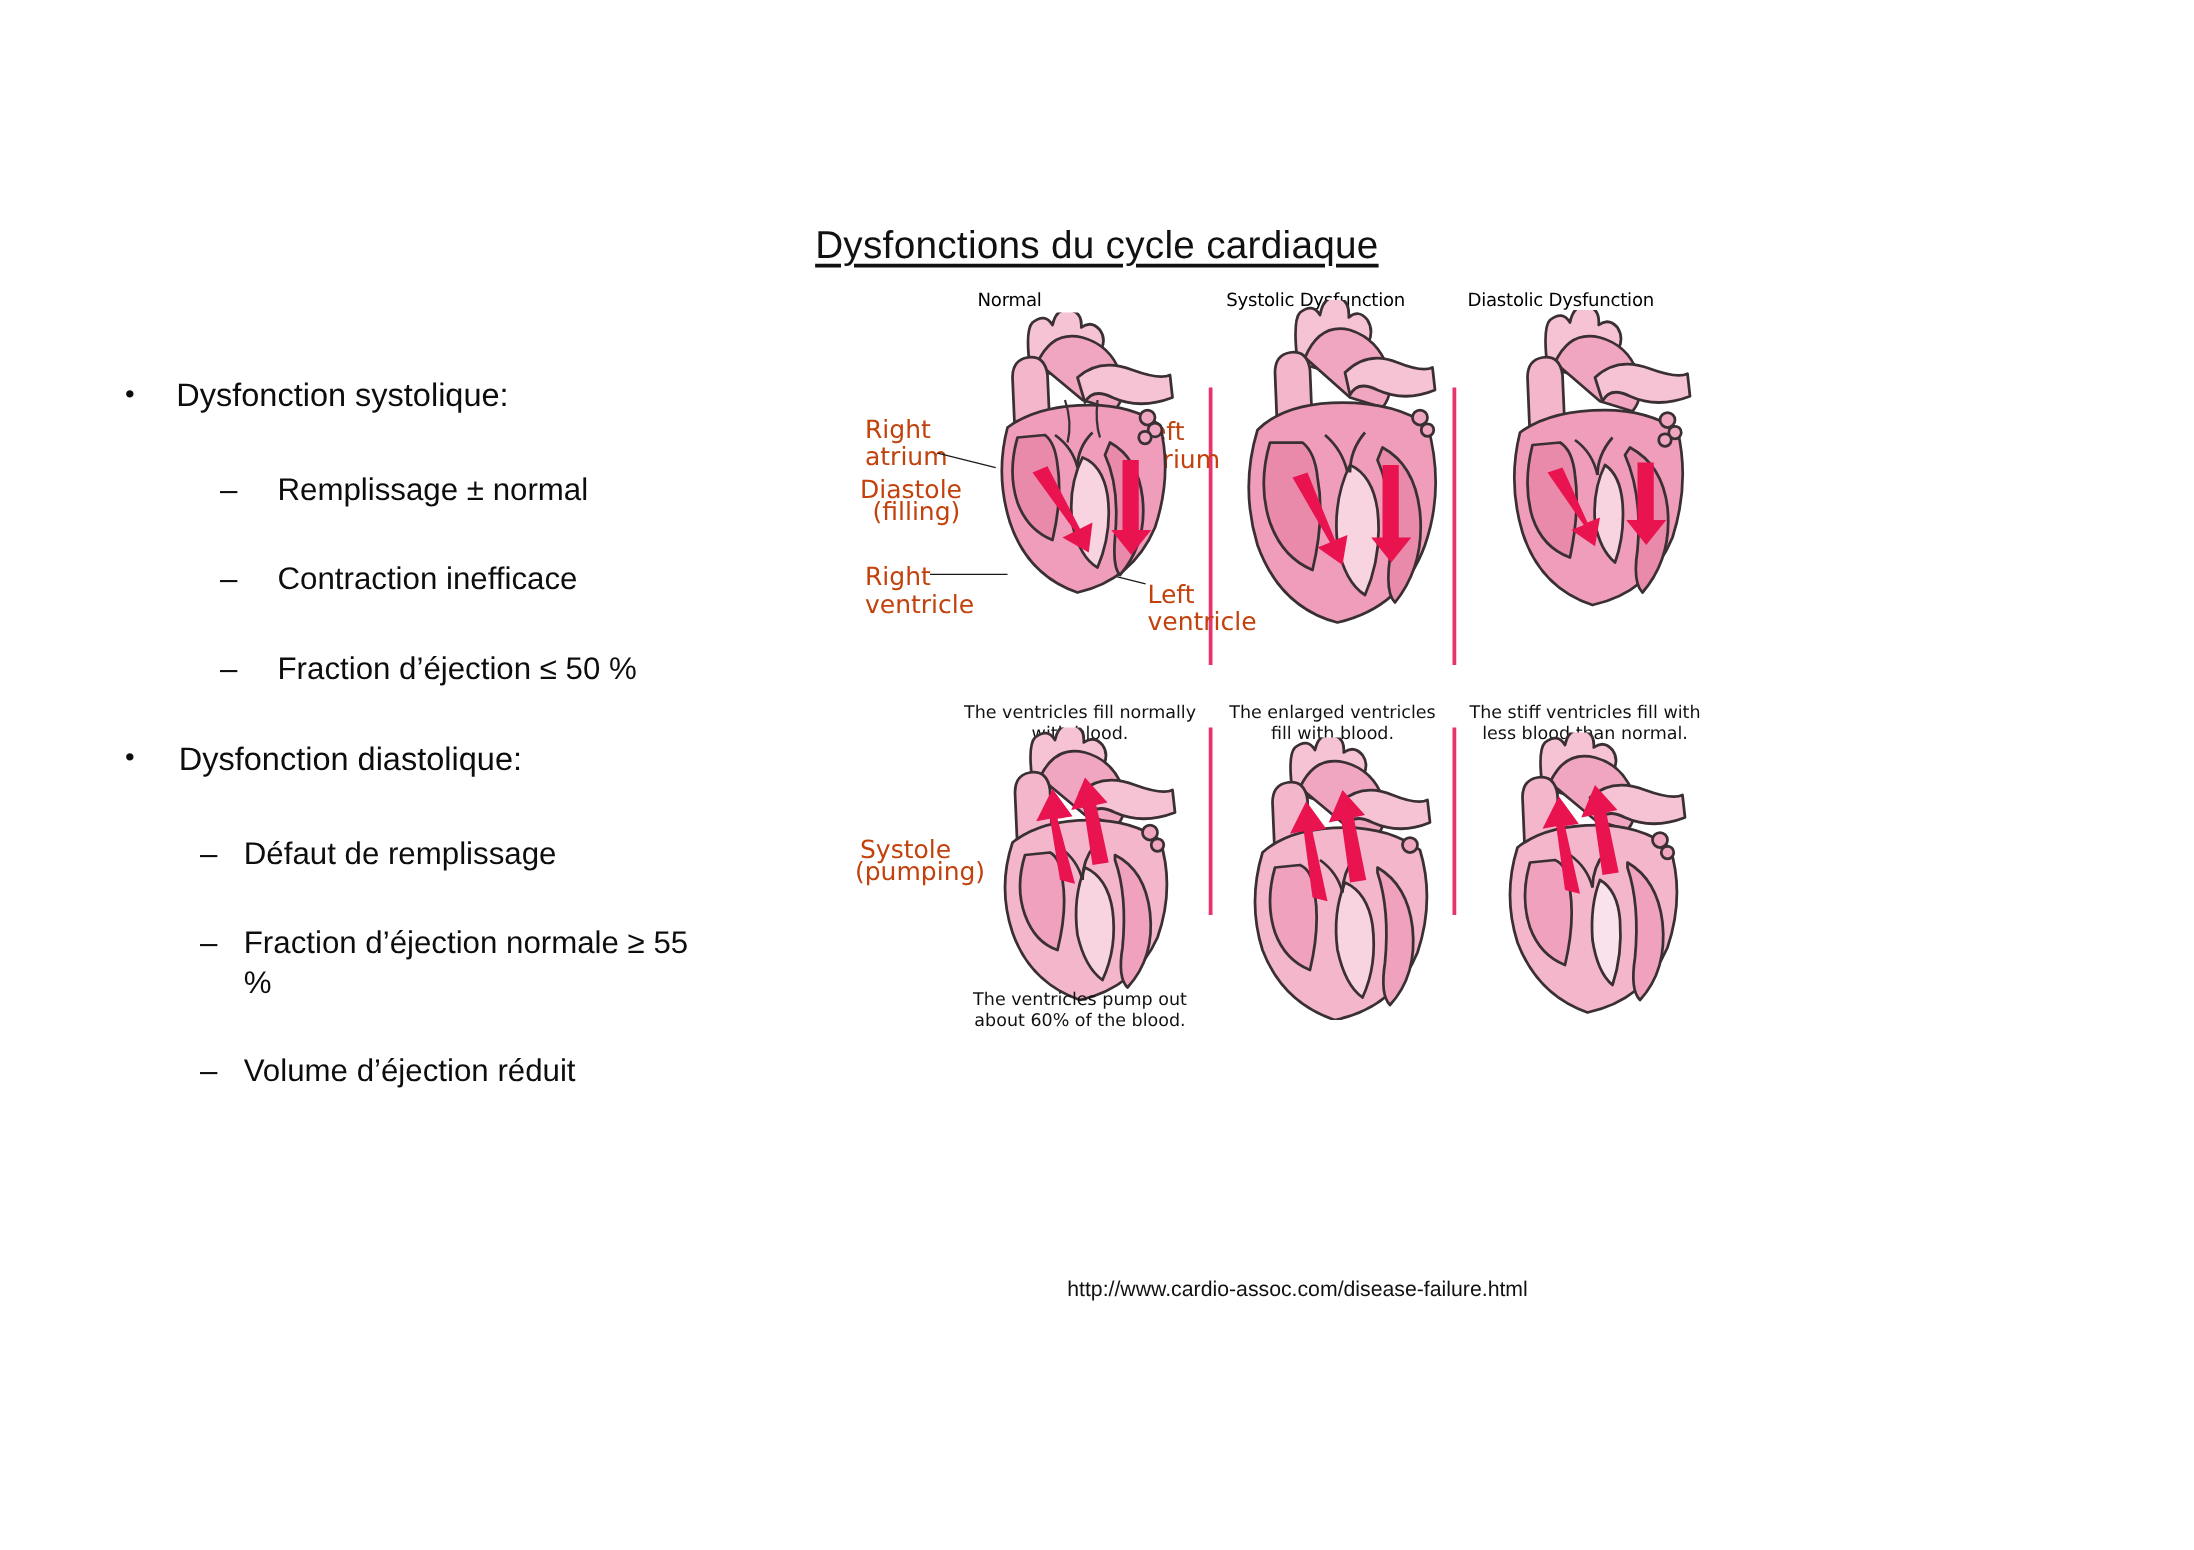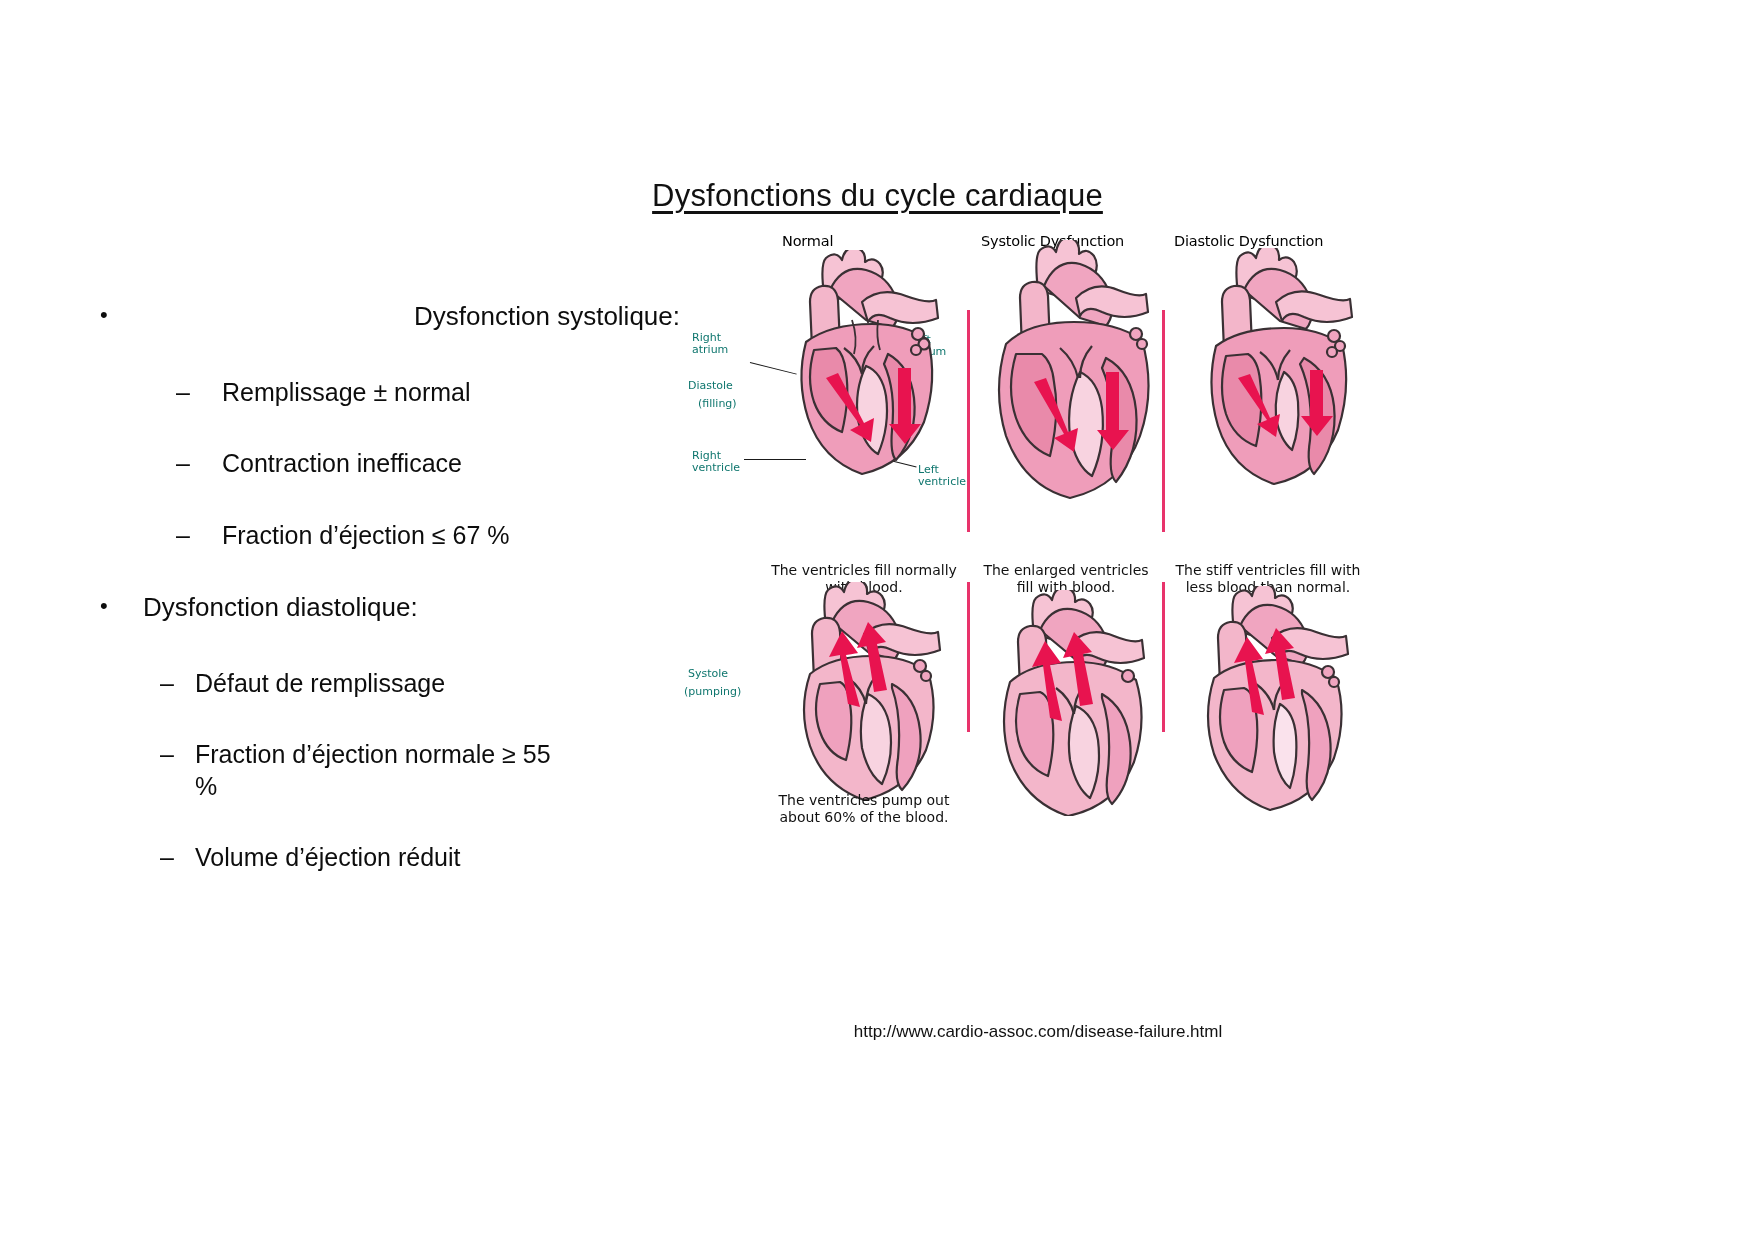--- a/index.html
+++ b/index.html
@@ -55,7 +55,7 @@
     line-height: 1.35;
   }
   .lvl1 .txt { display: block; }
-  .lvl1.indent-a .txt { margin-left: 41px; text-align: right; }
+  .lvl1.indent-a .txt { margin-left: 41px; }
   .lvl1.indent-b .txt { margin-left: 43px; }
 
   .lvl2 {

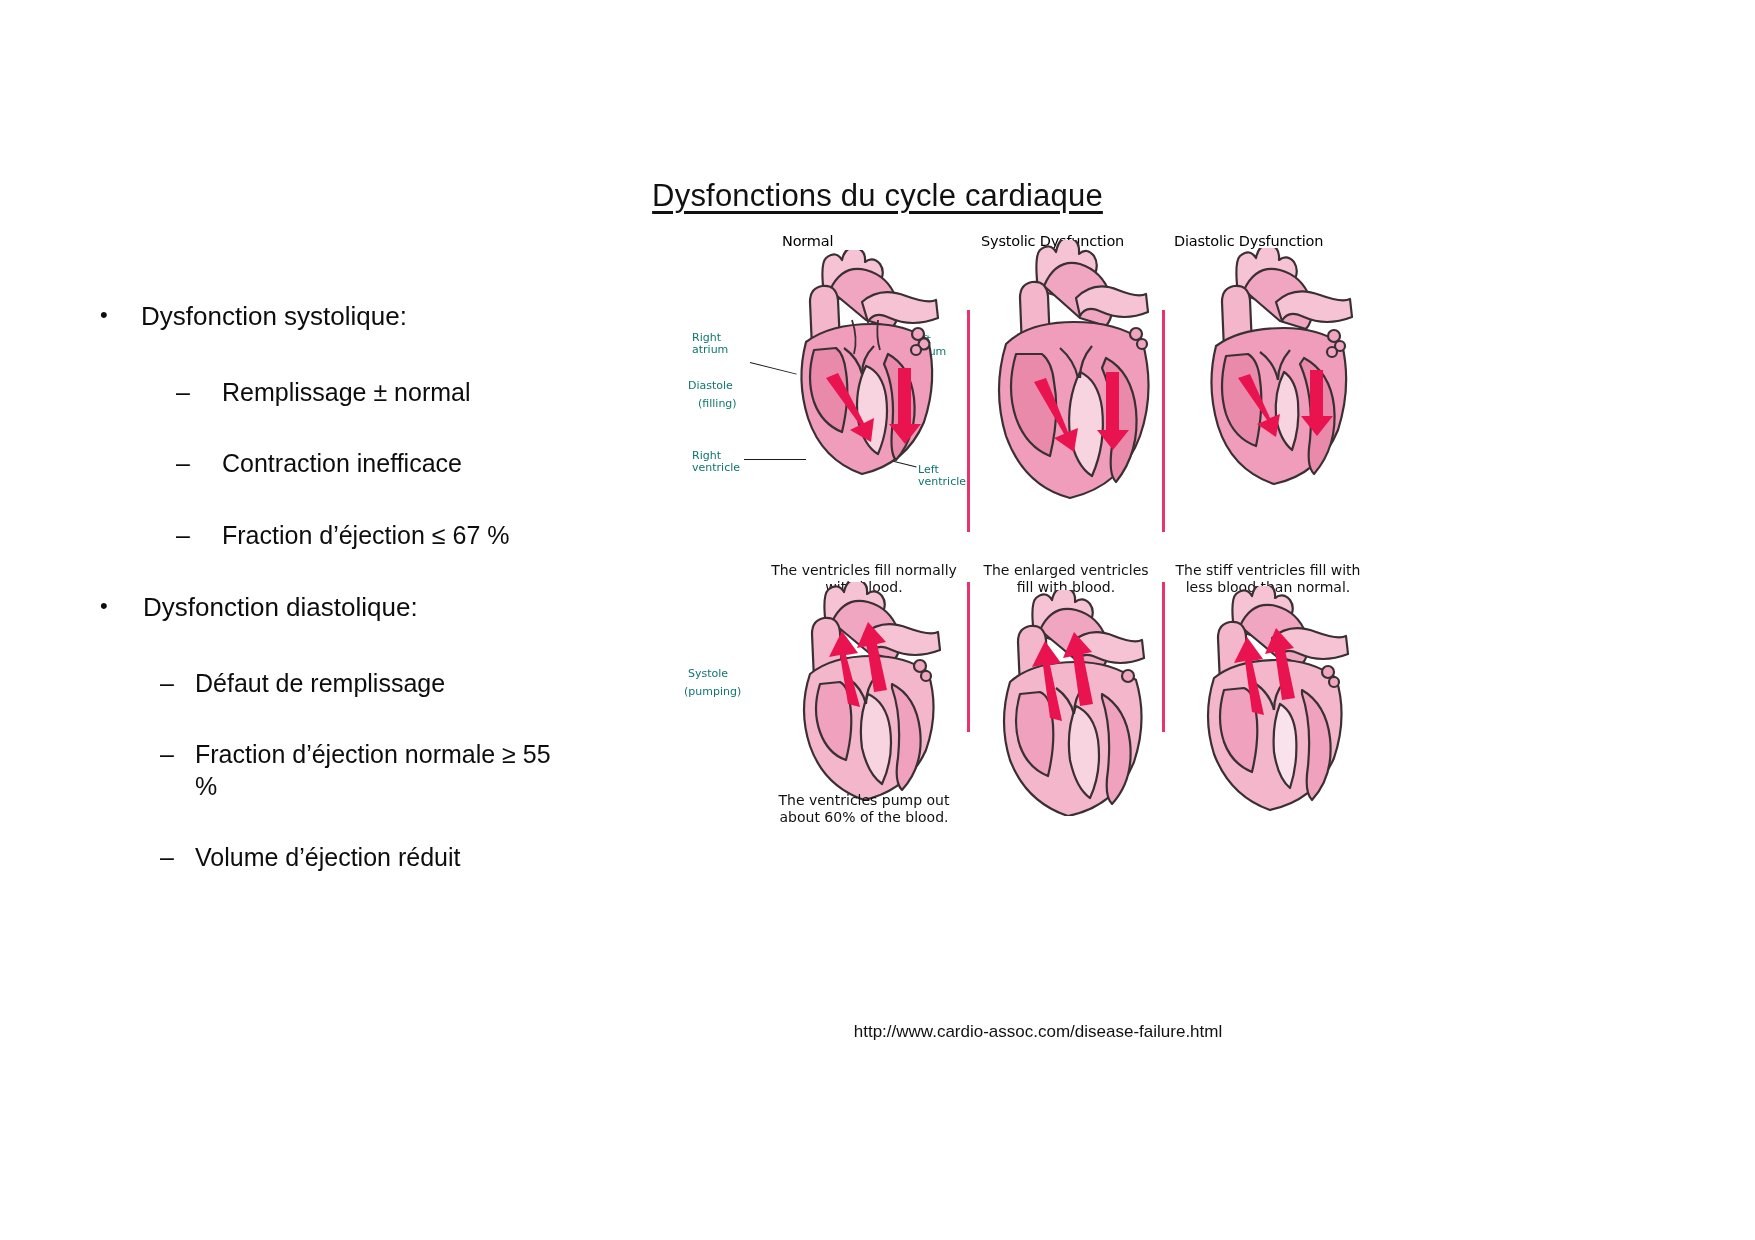--- a/index.html
+++ b/index.html
@@ -110,10 +110,10 @@
   }
   .side-label {
     position: absolute;
-    font-size: 11px;
+    font-size: 20px;
     font-family: "DejaVu Sans", sans-serif;
     line-height: 1.12;
-    color: #0f766e;
+    color: #c2410c;
     white-space: nowrap;
   }
   .side-label.bold { font-weight: normal; }

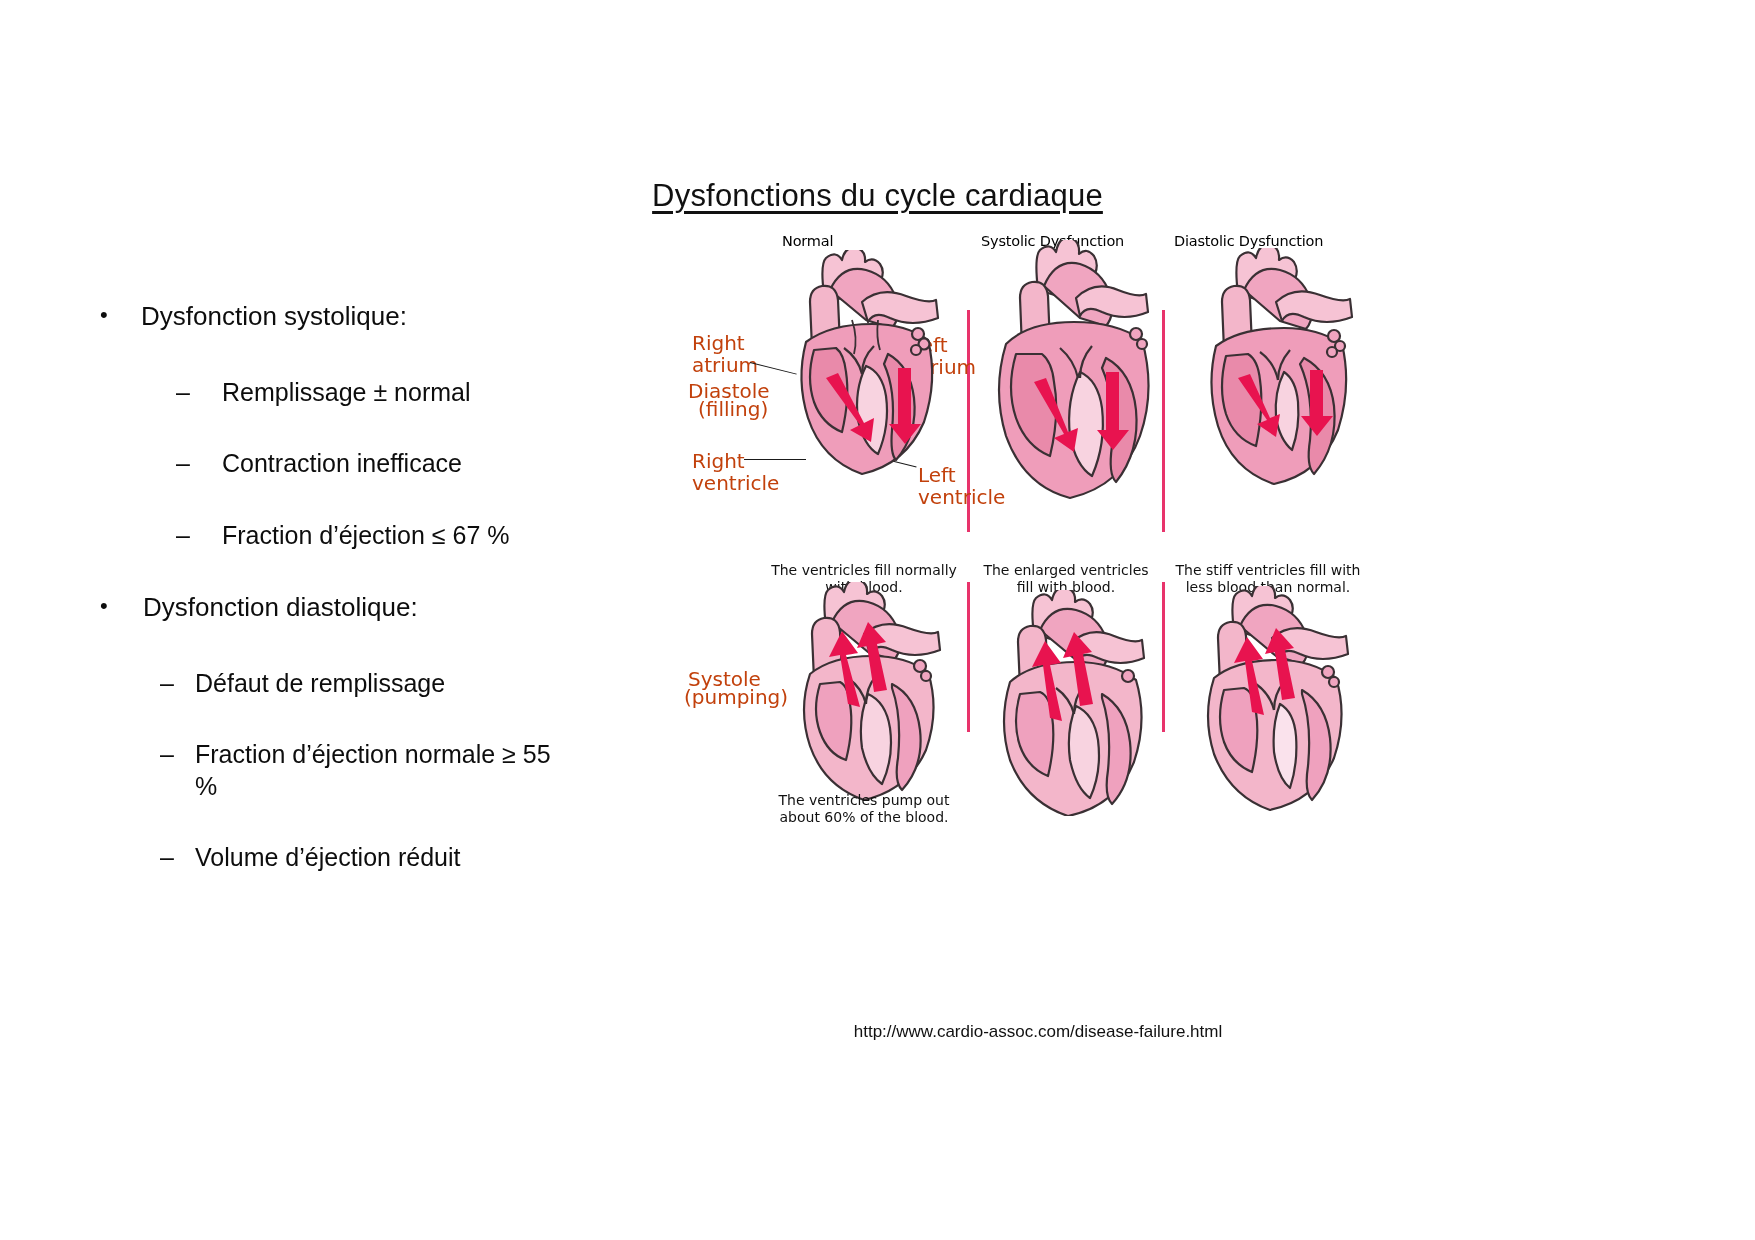--- a/index.html
+++ b/index.html
@@ -170,7 +170,7 @@
 
     <div class="lvl2">
       <span class="dash">–</span>
-      <span class="txt">Fraction d’éjection ≤ 67 %</span>
+      <span class="txt">Fraction d’éjection ≤ 50 %</span>
     </div>
   </div>
 

